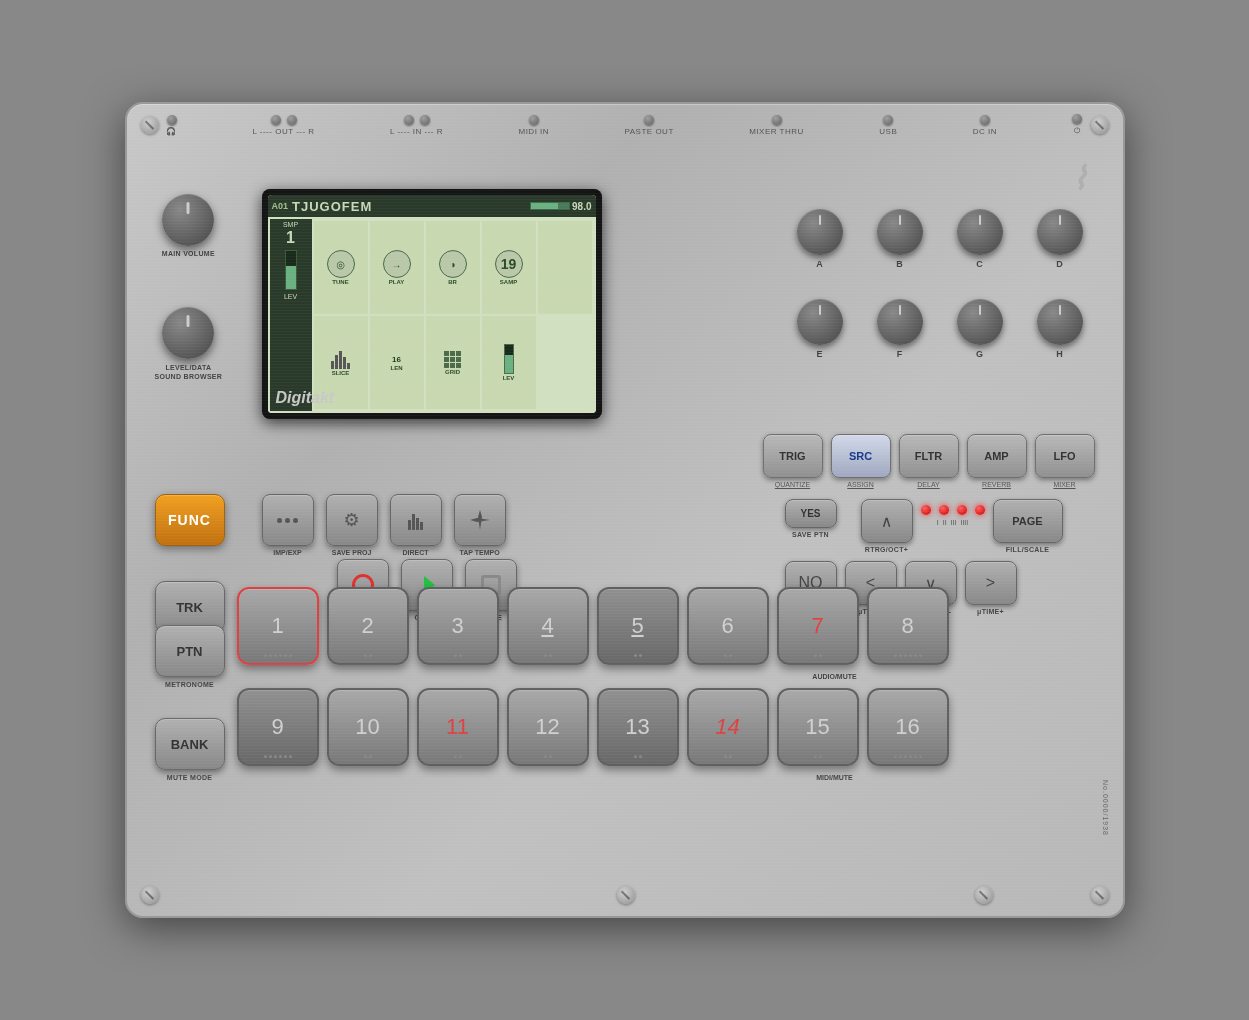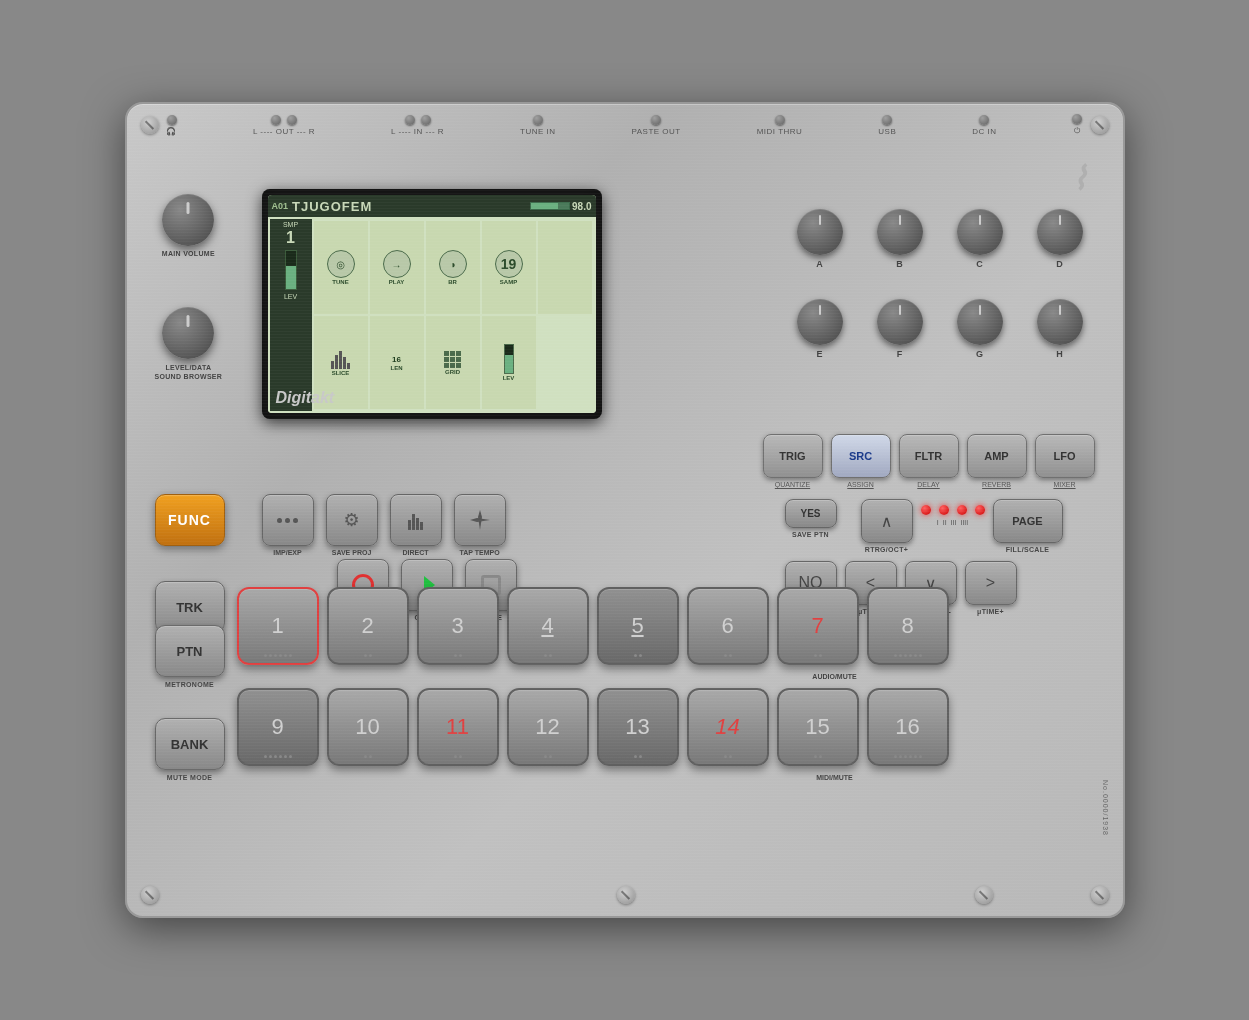--- a/index.html
+++ b/index.html
@@ -810,7 +810,7 @@
     </div>
     <div class="connector-group">
       <div class="connector-dot"></div>
-      <span class="top-label">TUNE IN</span>
+      <span class="top-label">MIDI IN</span>
     </div>
     <div class="connector-group">
       <div class="connector-dot"></div>

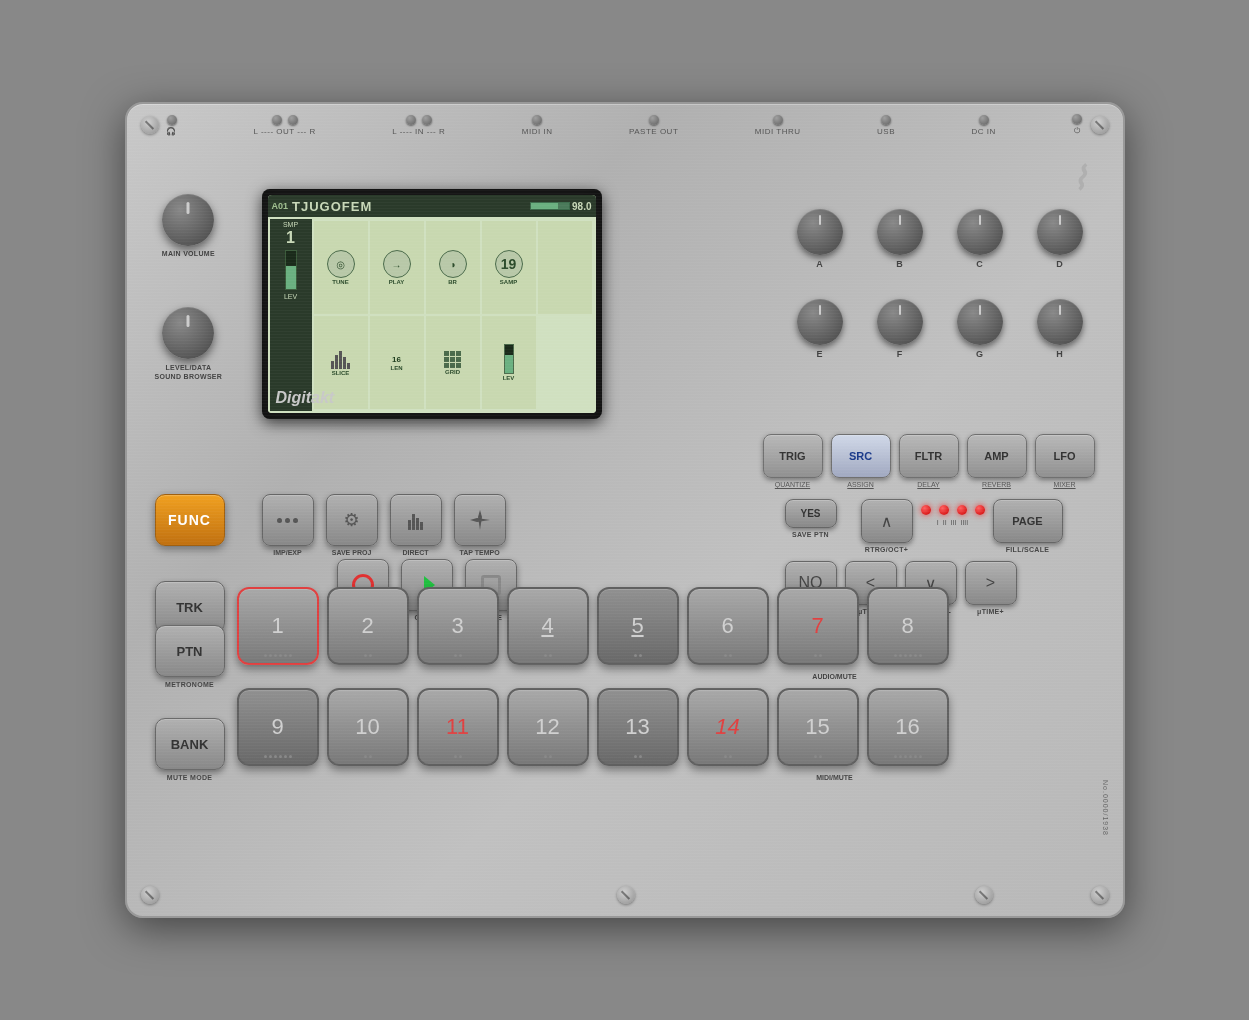--- a/index.html
+++ b/index.html
@@ -818,7 +818,7 @@
     </div>
     <div class="connector-group">
       <div class="connector-dot"></div>
-      <span class="top-label">MIDI THRU</span>
+      <span class="top-label">MIXER THRU</span>
     </div>
     <div class="connector-group">
       <div class="connector-dot"></div>

